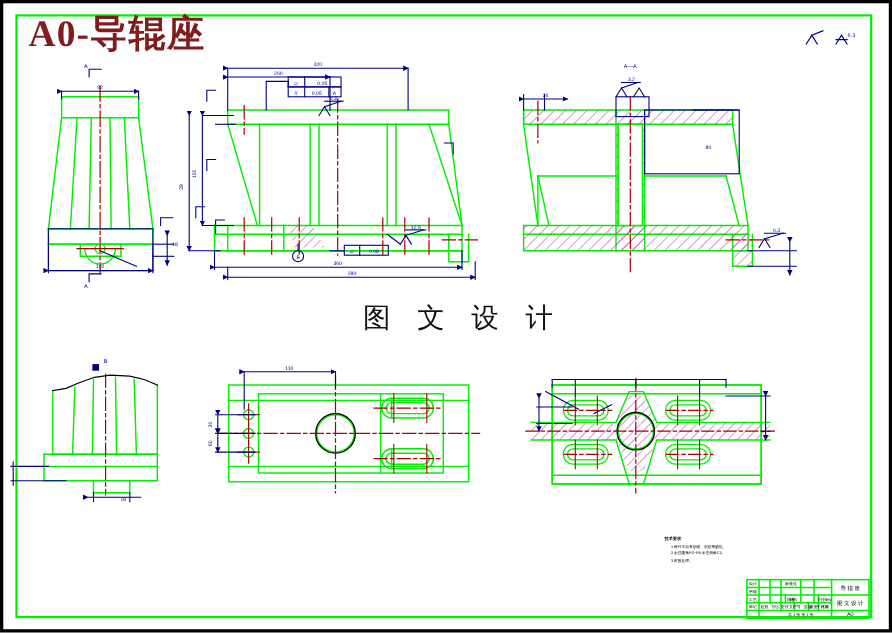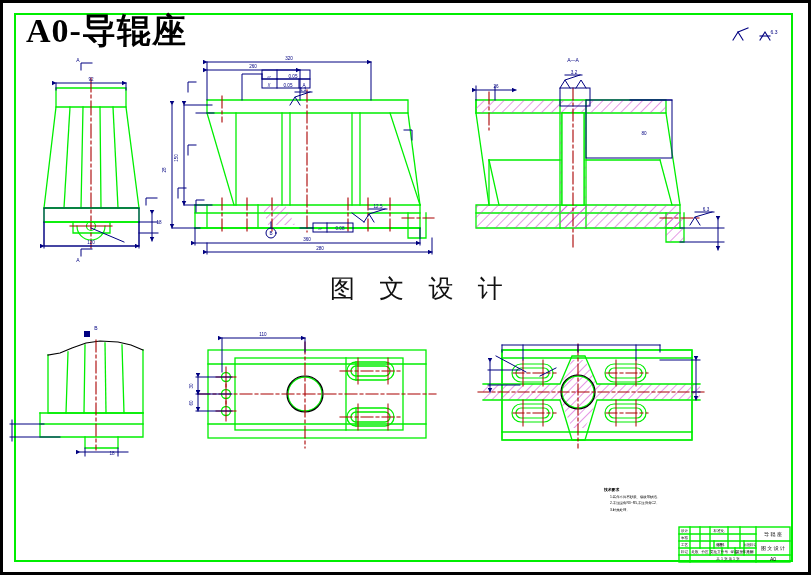--- a/index.html
+++ b/index.html
@@ -8,7 +8,7 @@
   #sheet{position:relative;width:811px;height:575px;background:#ffffff;}
   .outer-border{position:absolute;left:0;top:0;width:811px;height:575px;box-sizing:border-box;border:3px solid #000;}
   .inner-frame{position:absolute;left:14px;top:13px;width:779px;height:549px;box-sizing:border-box;border:2px solid #00ee00;}
-  #title-text{position:absolute;left:26px;top:8px;font-family:"Liberation Serif",serif;font-weight:bold;font-size:34px;color:#000000;letter-spacing:1px;white-space:nowrap;}
+  #title-text{position:absolute;left:26px;top:8px;font-family:"Liberation Serif",serif;font-weight:bold;font-size:34px;color:#7f1d1d;letter-spacing:1px;white-space:nowrap;}
   #watermark{position:absolute;left:330px;top:272px;font-family:"Liberation Serif",serif;font-size:25px;color:#111;letter-spacing:9px;white-space:nowrap;}
   svg.layer{position:absolute;left:0;top:0;width:811px;height:575px;}
   .notes{position:absolute;left:604px;top:487px;font-size:3.4px;color:#000;line-height:6.5px;width:120px;}

